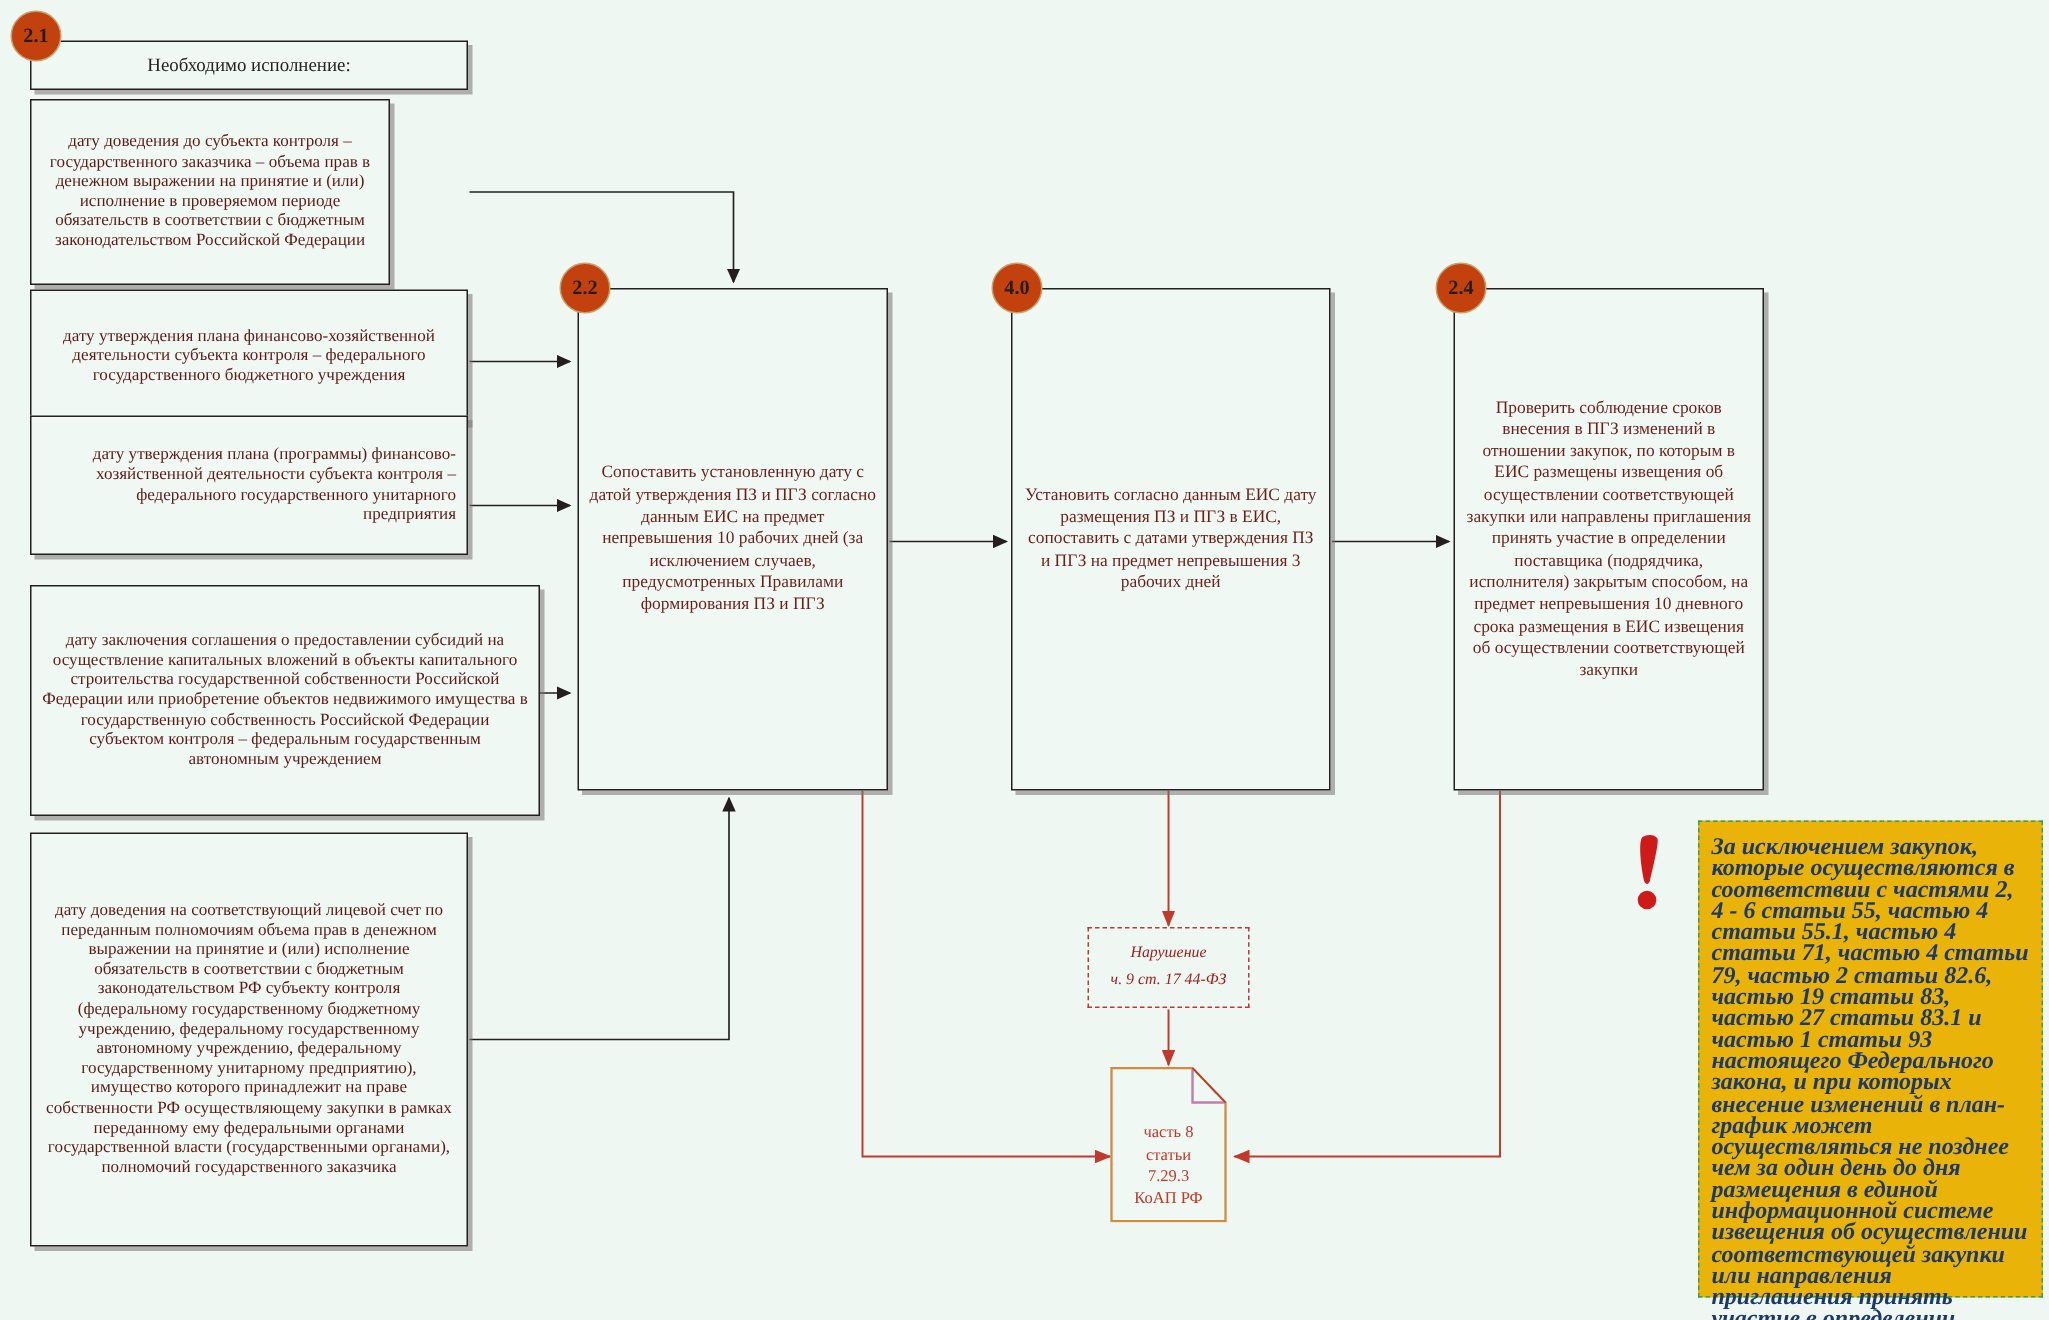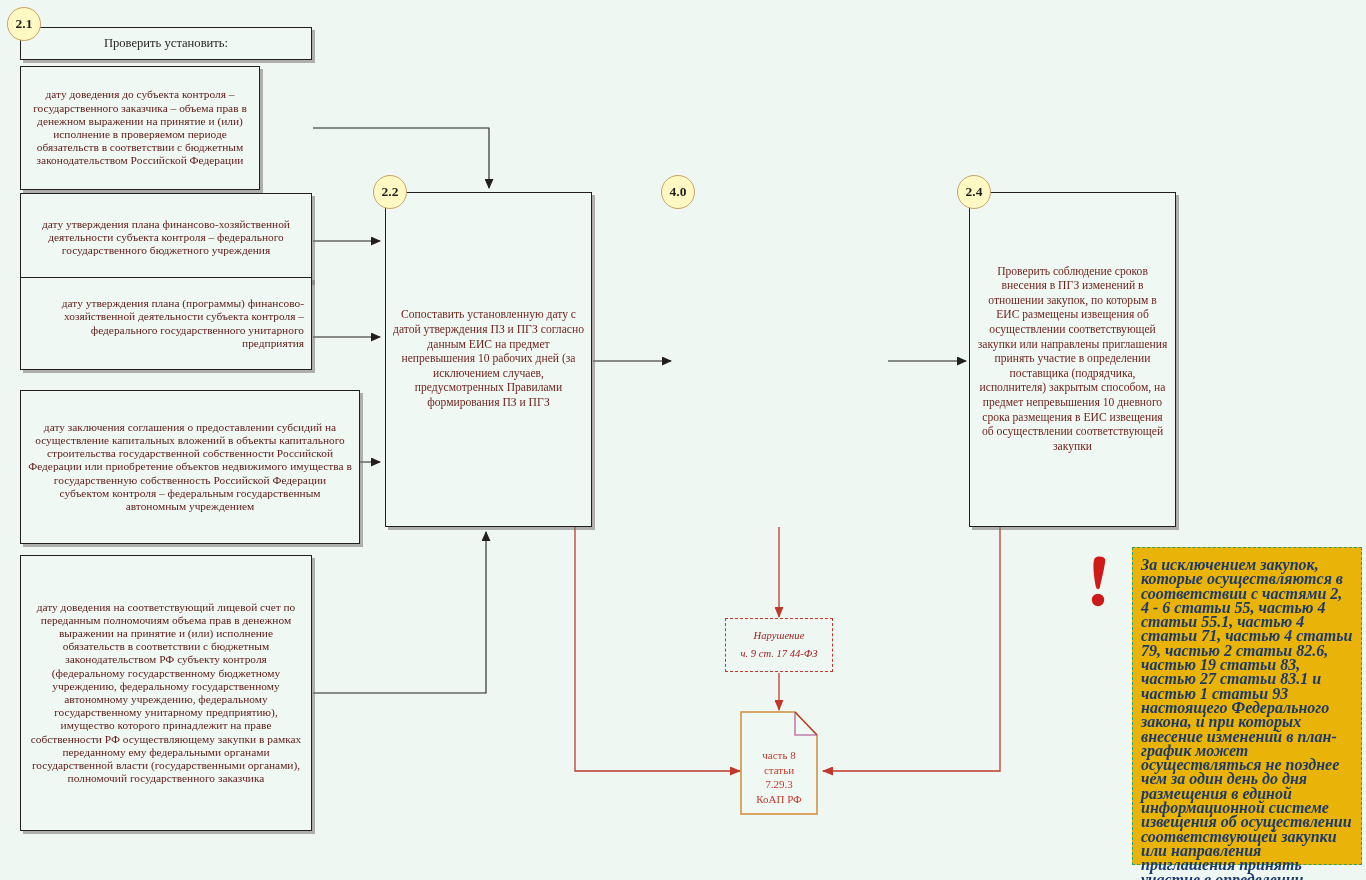--- a/index.html
+++ b/index.html
@@ -43,7 +43,7 @@
     width:34px; height:34px;
     border-radius:50%;
     border:1px solid #c8a06a;
-    background:#fef9c3;
+    background:#c2410c;
     color:#231f20;
     font-weight:bold;
     font-size:13.5px;

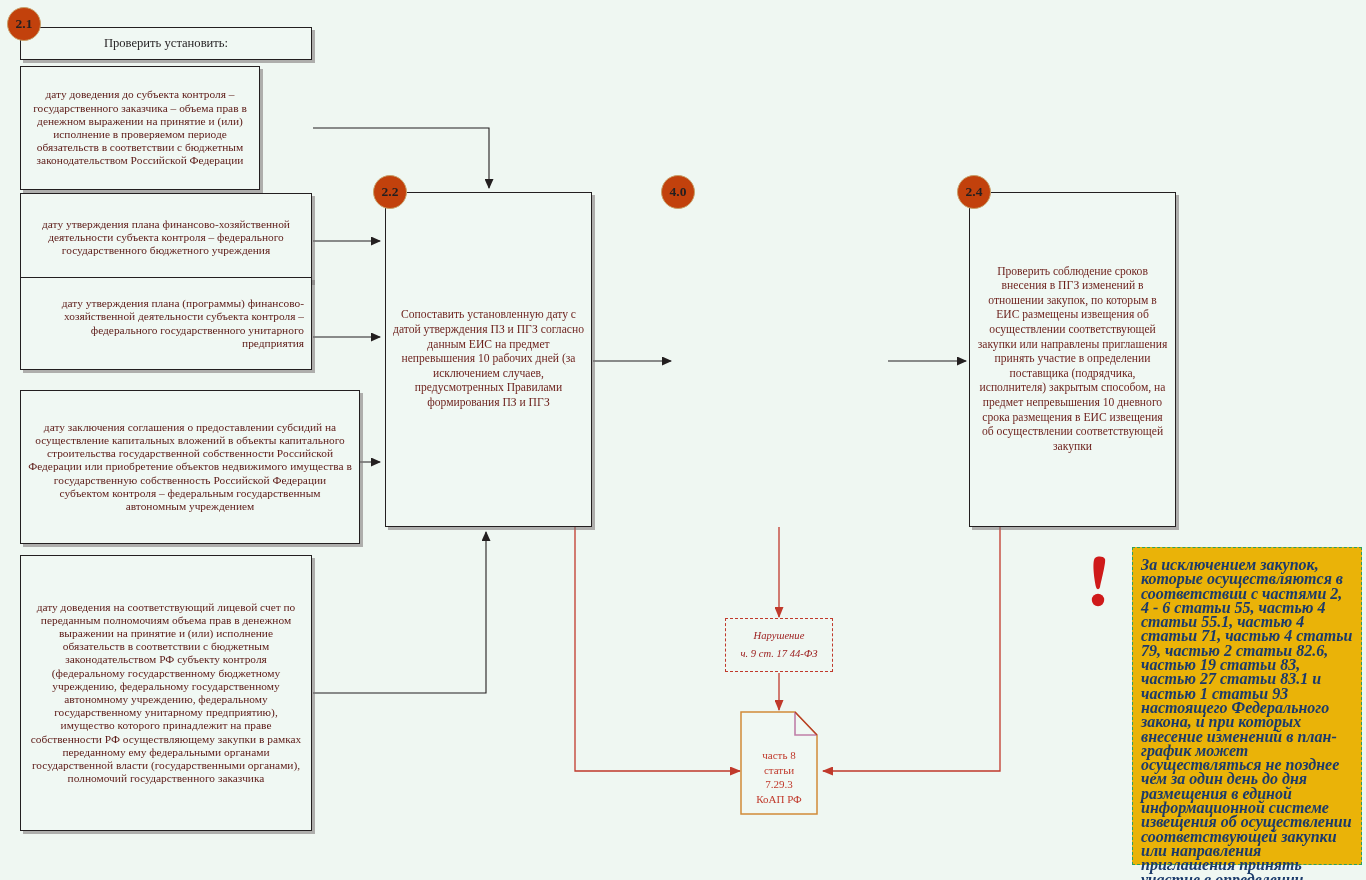--- a/index.html
+++ b/index.html
@@ -160,7 +160,7 @@
     </div>
 
   <div class="box dark-text" style="left:20px; top:27px; width:292px; height:33px;">
-    <span class="txt">Проверить установить:</span>
+    <span class="txt">Необходимо исполнение:</span>
   </div>
 
   <div class="box" style="left:20px; top:66px; width:240px; height:124px;">

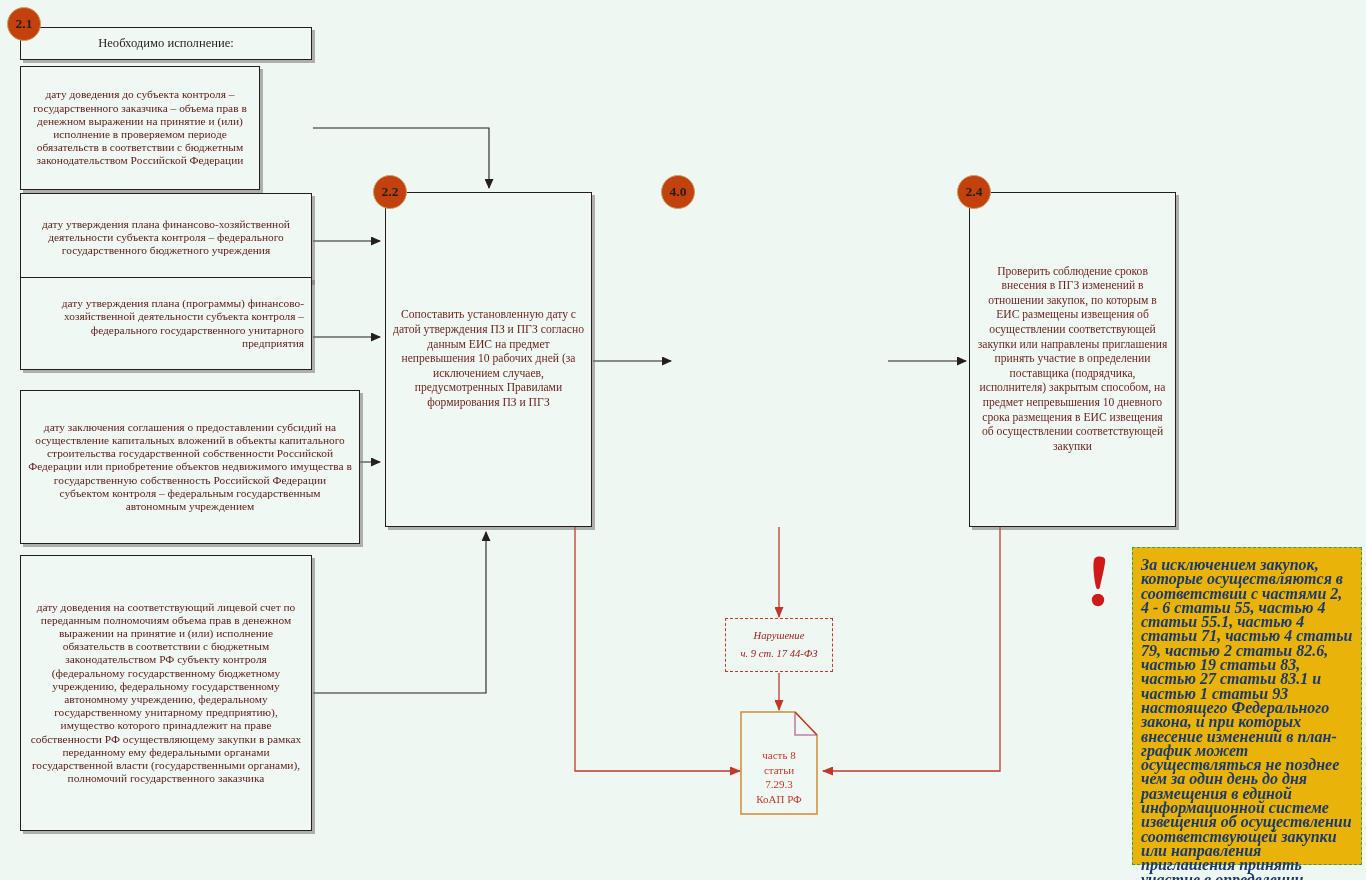--- a/index.html
+++ b/index.html
@@ -187,6 +187,9 @@
     <span class="txt">Сопоставить установленную дату с датой утверждения ПЗ и ПГЗ согласно данным ЕИС на предмет непревышения 10 рабочих дней (за исключением случаев, предусмотренных Правилами формирования ПЗ и ПГЗ</span>
   </div>
 
+  <div class="box stage" style="left:674px; top:192px; width:213px; height:335px;">
+    <span class="txt">Установить согласно данным ЕИС дату размещения ПЗ и ПГЗ в ЕИС, сопоставить с датами утверждения ПЗ и ПГЗ на предмет непревышения 3 рабочих дней</span>
+  </div>
 
   <div class="box stage" style="left:969px; top:192px; width:207px; height:335px;">
     <span class="txt">Проверить соблюдение сроков внесения в ПГЗ изменений в отношении закупок, по которым в ЕИС размещены извещения об осуществлении соответствующей закупки или направлены приглашения принять участие в определении поставщика (подрядчика, исполнителя) закрытым способом,  на предмет непревышения  10 дневного срока размещения в ЕИС извещения об осуществлении соответствующей закупки</span>

